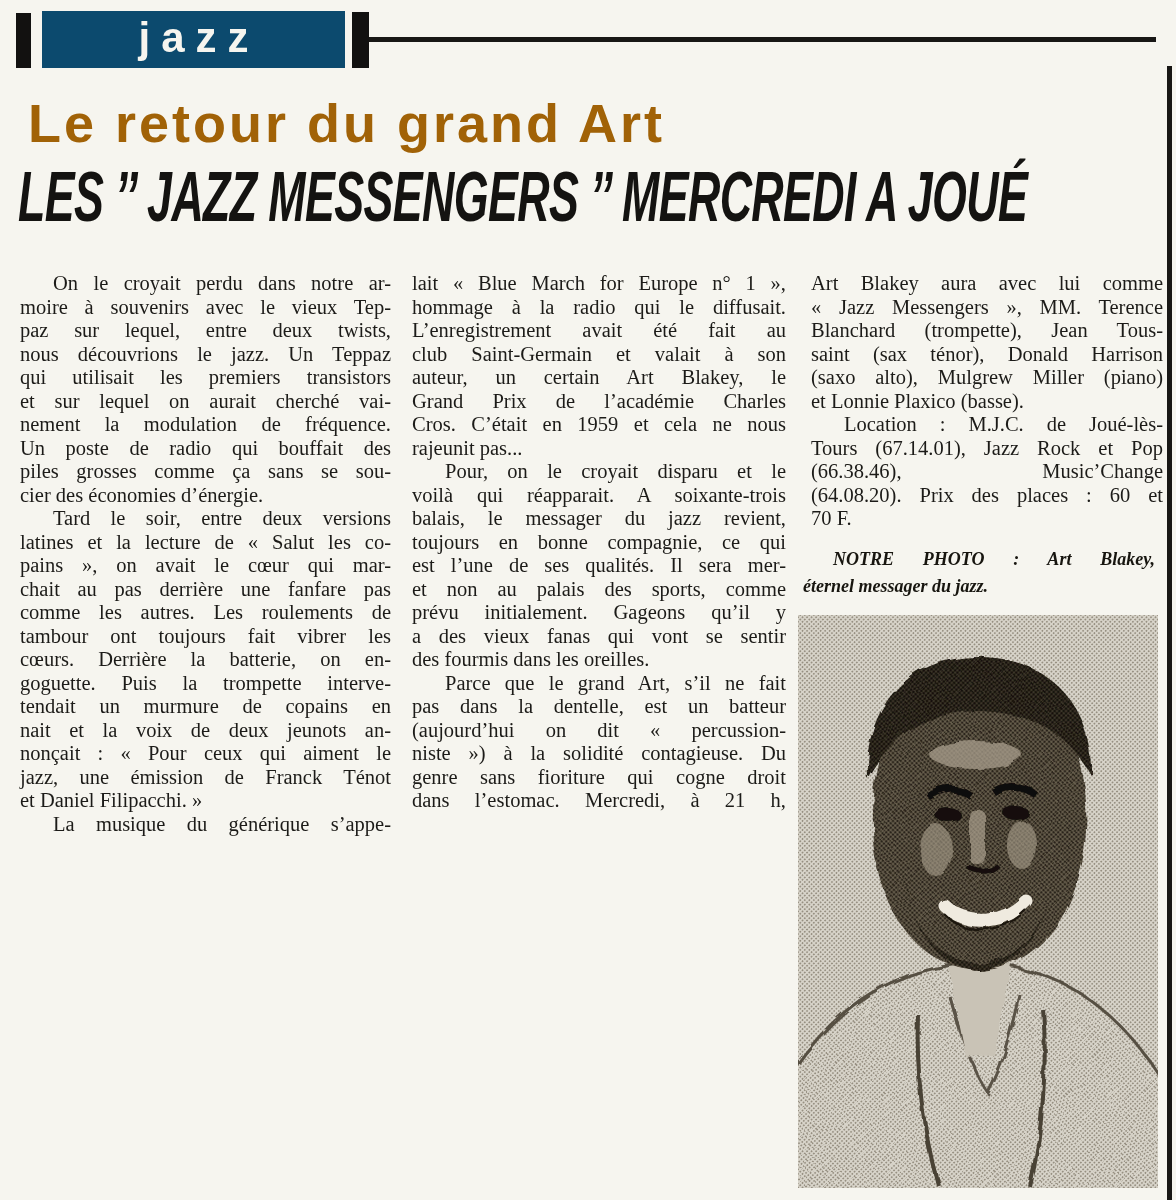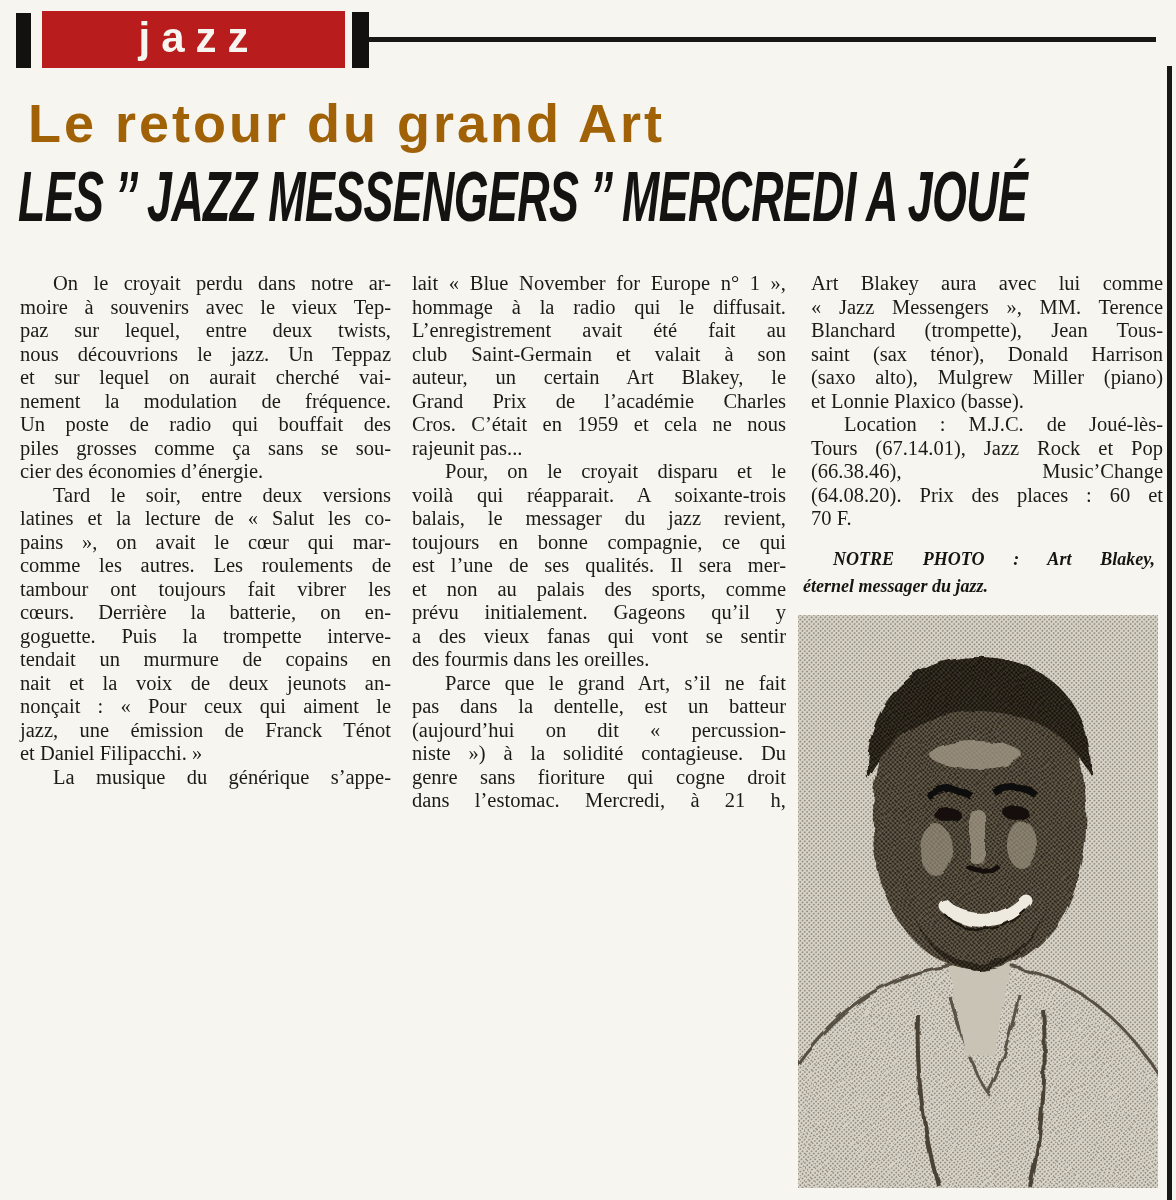--- a/index.html
+++ b/index.html
@@ -13,7 +13,7 @@
   .tick-right{left:352px;top:12px;width:17px;height:56px;}
   .section-box{
     position:absolute;left:42px;top:11px;width:303px;height:57px;
-    background:#b91c1c;display:flex;align-items:center;justify-content:center;
+    background:#0c4a6e;display:flex;align-items:center;justify-content:center;
   }
   .section-box span{
     font-family:"Liberation Sans",sans-serif;font-weight:bold;

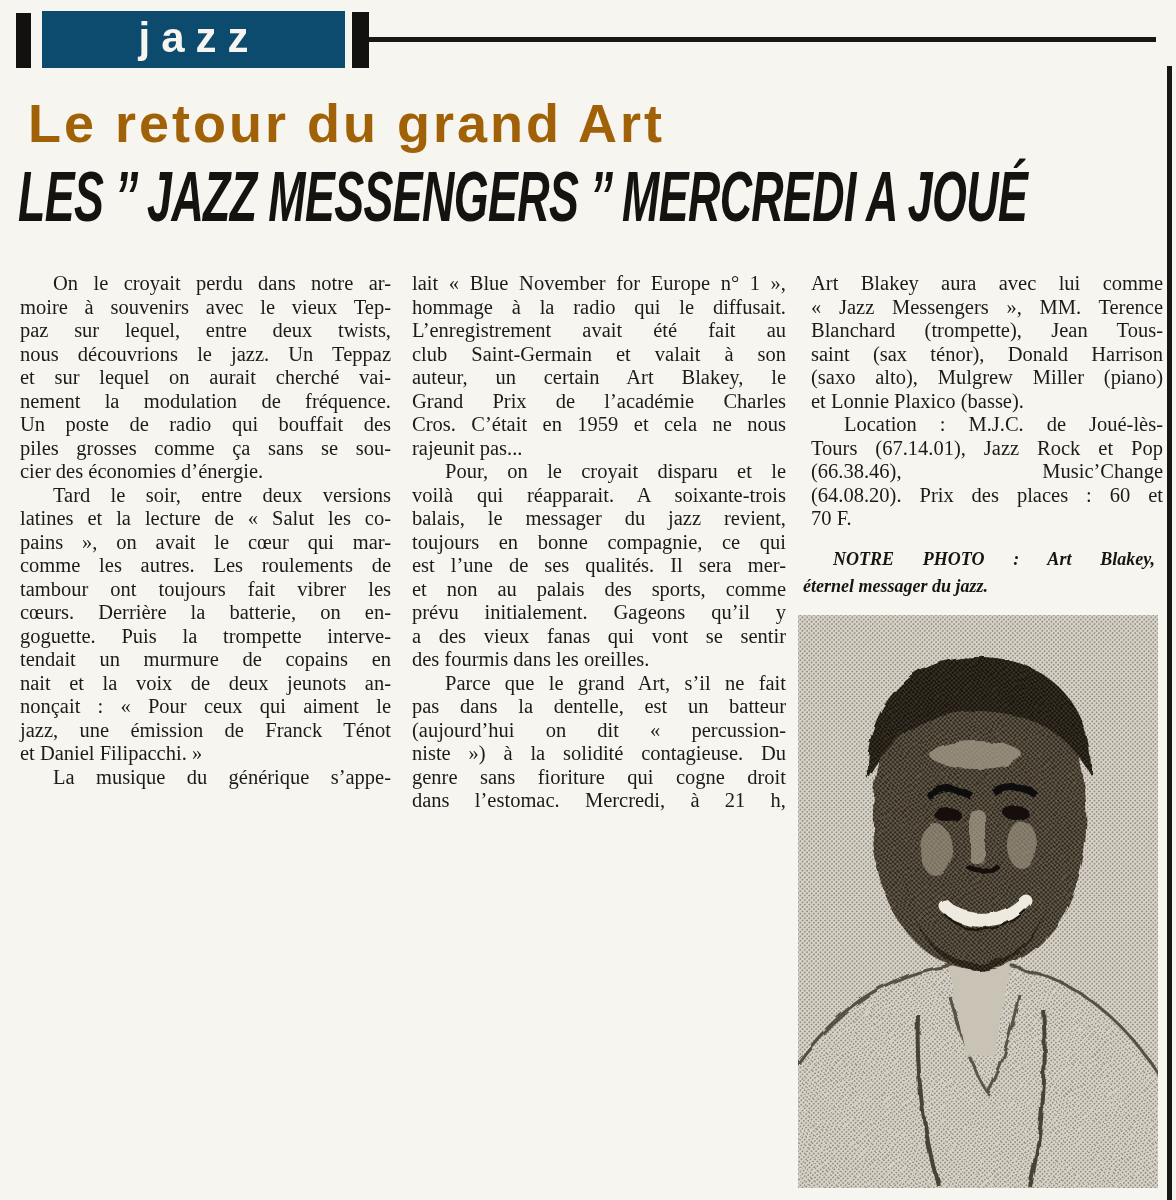--- a/index.html
+++ b/index.html
@@ -102,7 +102,7 @@
       <div class="line indent just">La musique du générique s’appe-</div>
     </div>
   <div class="col col2">
-      <div class="line just">lait « Blue November for Europe n° 1 »,</div>
+      <div class="line just">lait « Blue March for Europe n° 1 »,</div>
       <div class="line just">hommage à la radio qui le diffusait.</div>
       <div class="line just">L’enregistrement avait été fait au</div>
       <div class="line just">club Saint-Germain et valait à son</div>

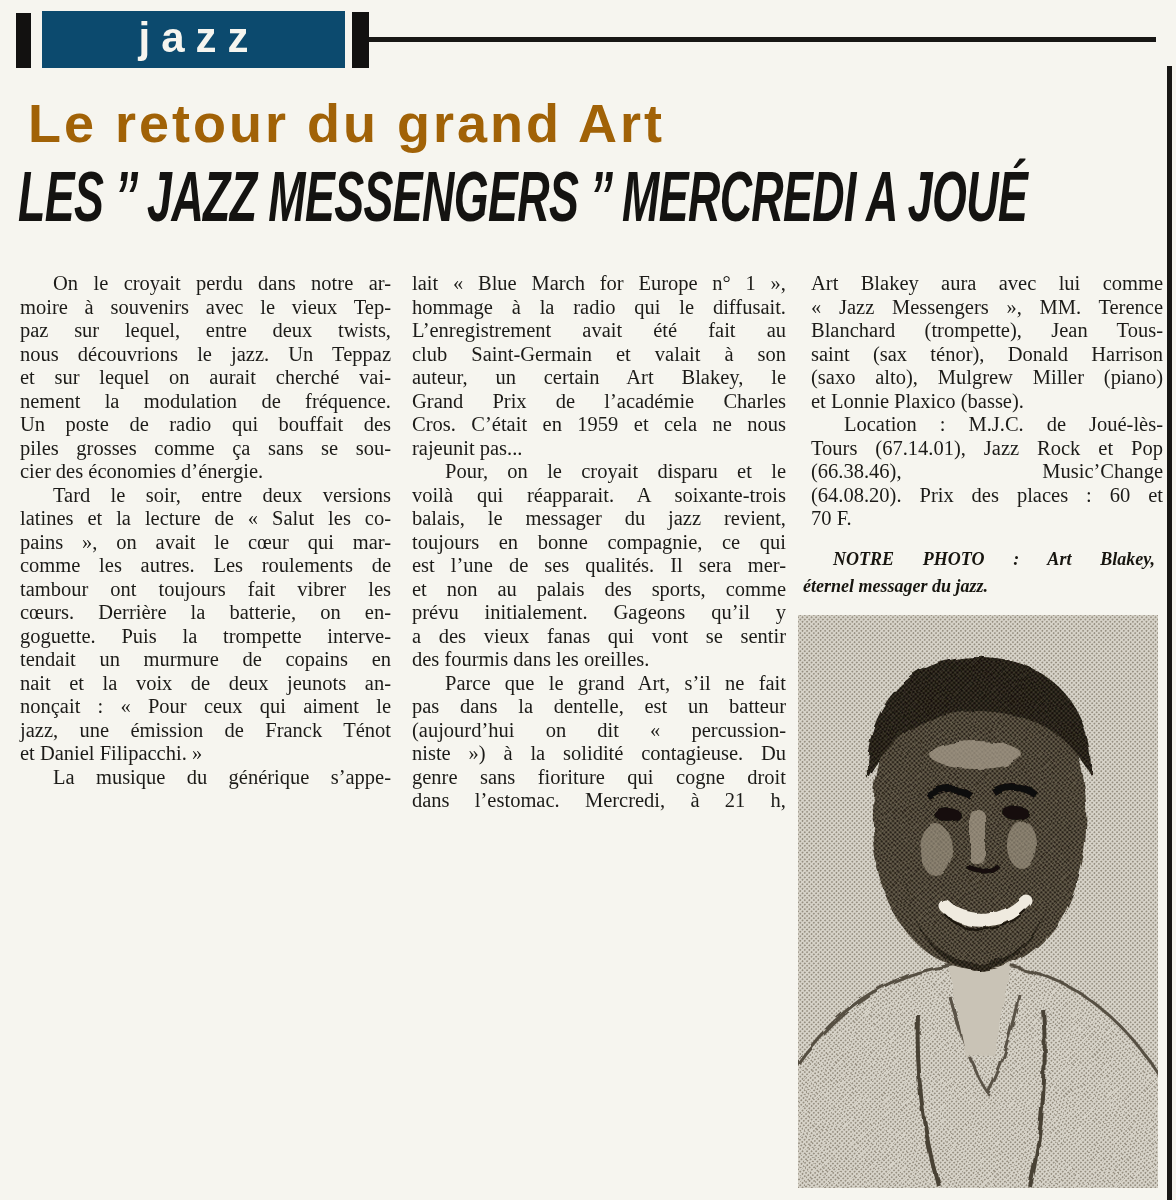--- a/index.html
+++ b/index.html
@@ -82,6 +82,7 @@
       <div class="line just">moire à souvenirs avec le vieux Tep-</div>
       <div class="line just">paz sur lequel, entre deux twists,</div>
       <div class="line just">nous découvrions le jazz. Un Teppaz</div>
+      <div class="line just">qui utilisait les premiers transistors</div>
       <div class="line just">et sur lequel on aurait cherché vai-</div>
       <div class="line just">nement la modulation de fréquence.</div>
       <div class="line just">Un poste de radio qui bouffait des</div>

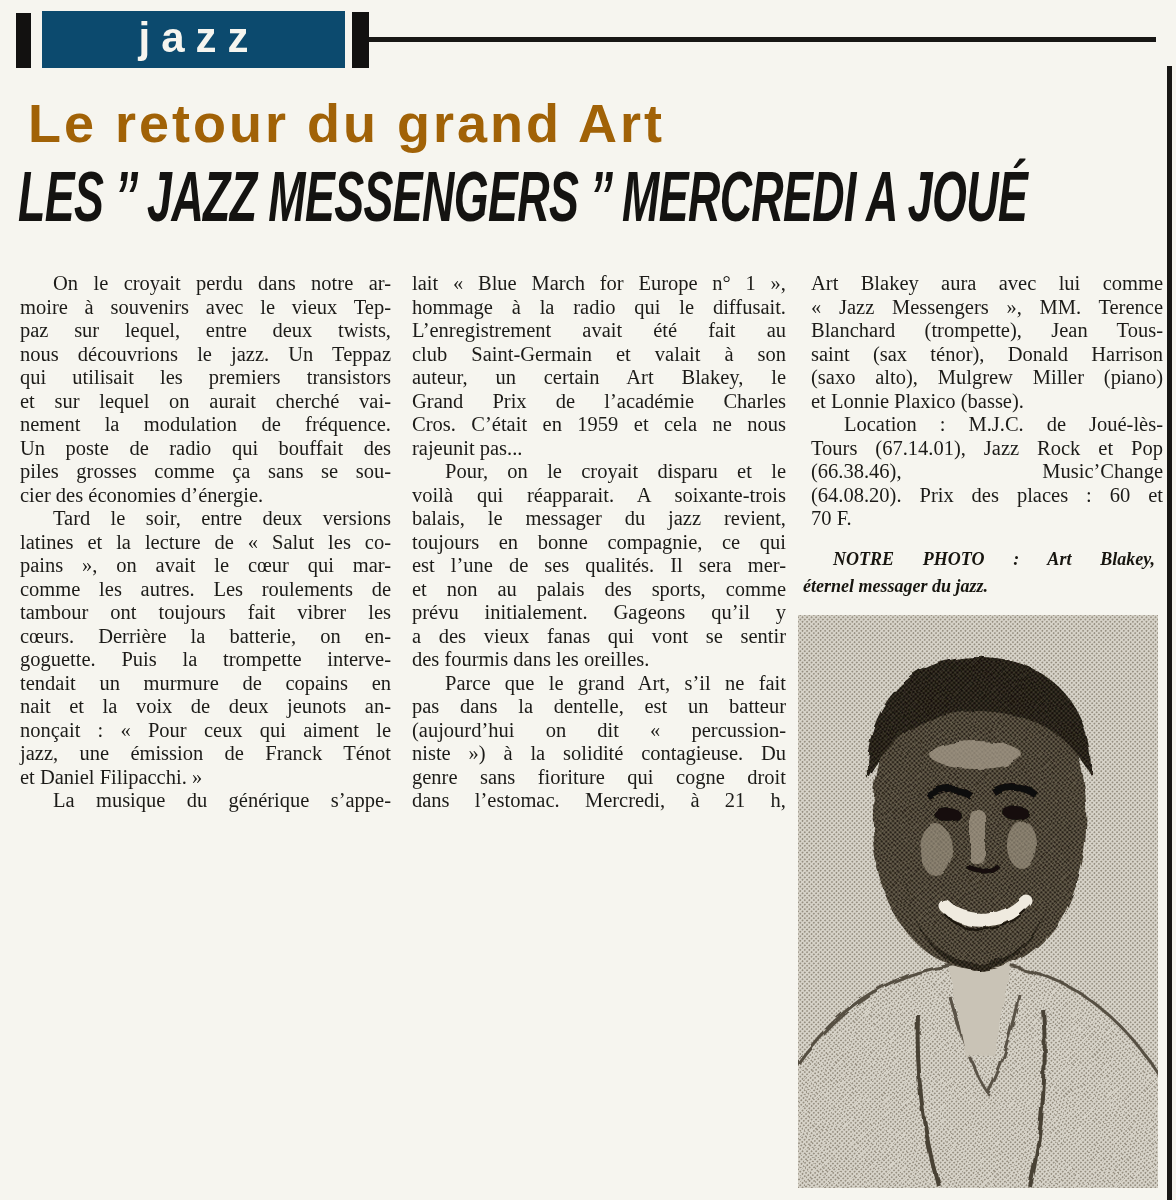--- a/index.html
+++ b/index.html
@@ -91,6 +91,7 @@
       <div class="line indent just">Tard le soir, entre deux versions</div>
       <div class="line just">latines et la lecture de « Salut les co-</div>
       <div class="line just">pains », on avait le cœur qui mar-</div>
+      <div class="line just">chait au pas derrière une fanfare pas</div>
       <div class="line just">comme les autres. Les roulements de</div>
       <div class="line just">tambour ont toujours fait vibrer les</div>
       <div class="line just">cœurs. Derrière la batterie, on en-</div>

